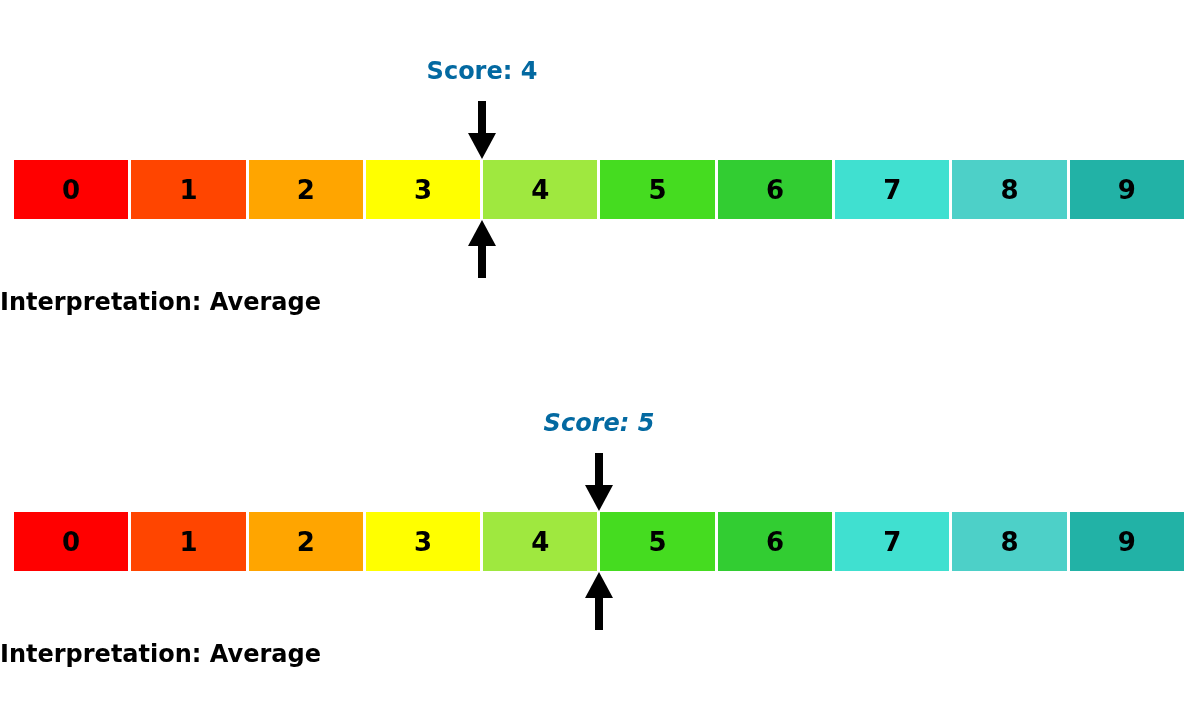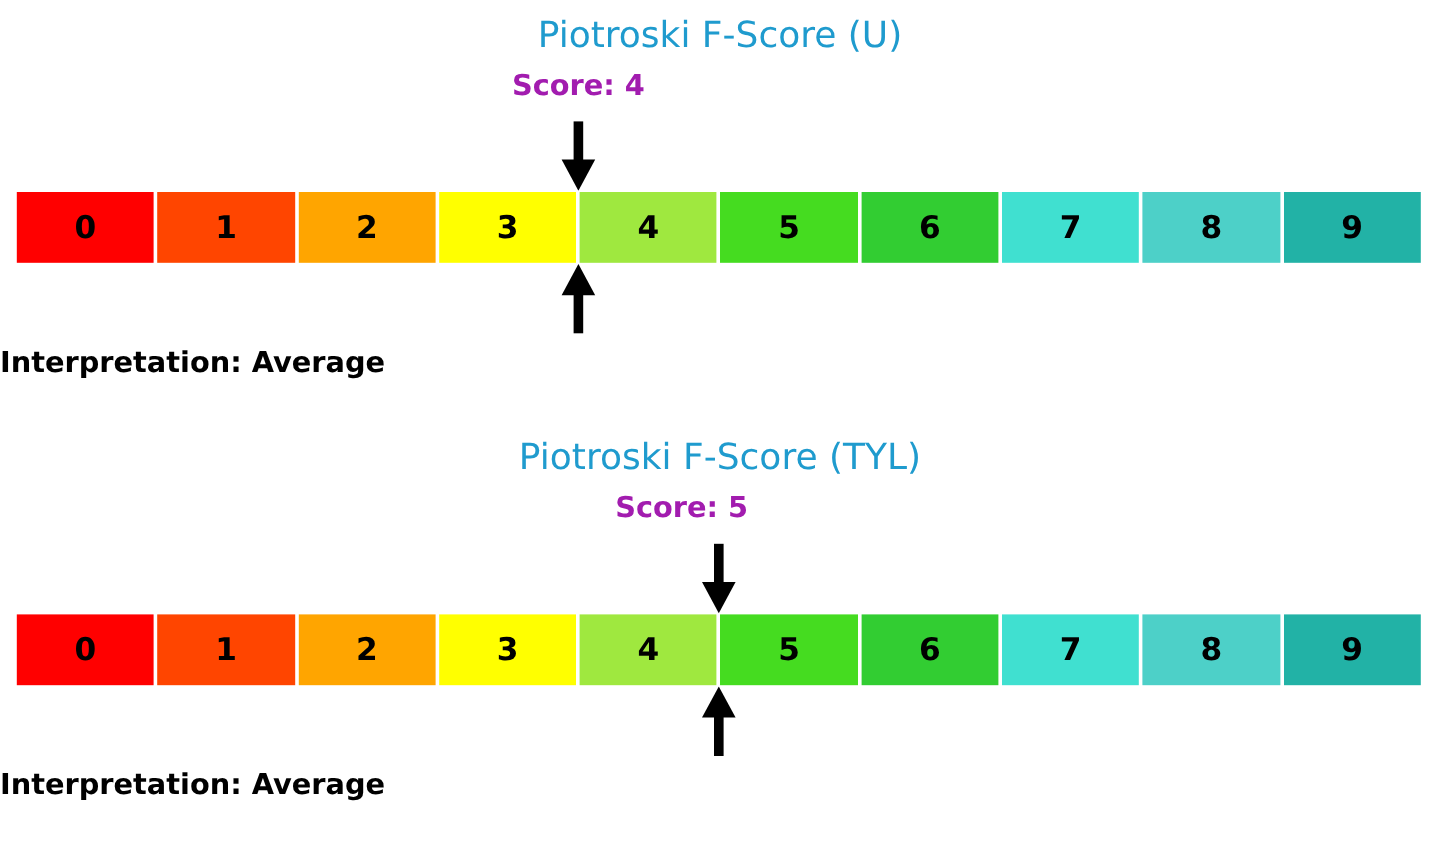--- a/index.html
+++ b/index.html
@@ -88,7 +88,6 @@
 <div class="canvas">
 
   <section class="fscore-chart" data-chart="0">
-    <div class="chart-title">Piotroski F-Score (U)</div>
     <div class="score-label score-anchored" style="left: 482px;">Score: 4</div>
     <div class="arrow arrow-down score-anchored" style="left: 482px;">
       <svg width="30" height="58" viewBox="0 0 30 58">

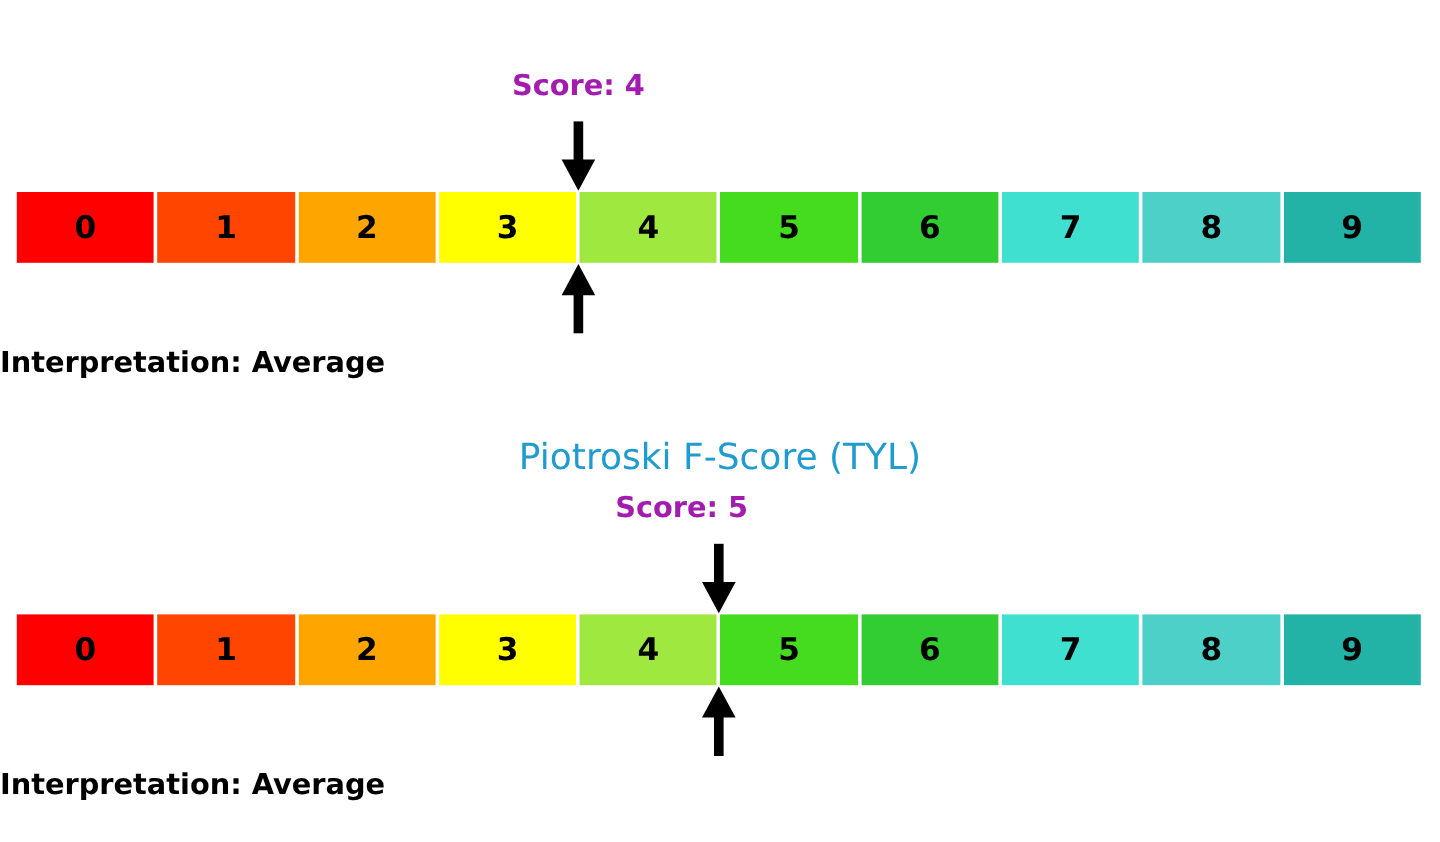--- a/index.html
+++ b/index.html
@@ -40,7 +40,7 @@
     transform: translateX(-50%);
     font-size: 24px;
     font-weight: 700;
-    color: #a21caf;
+    color: #0369a1;
     white-space: nowrap;
   }
   .arrow {

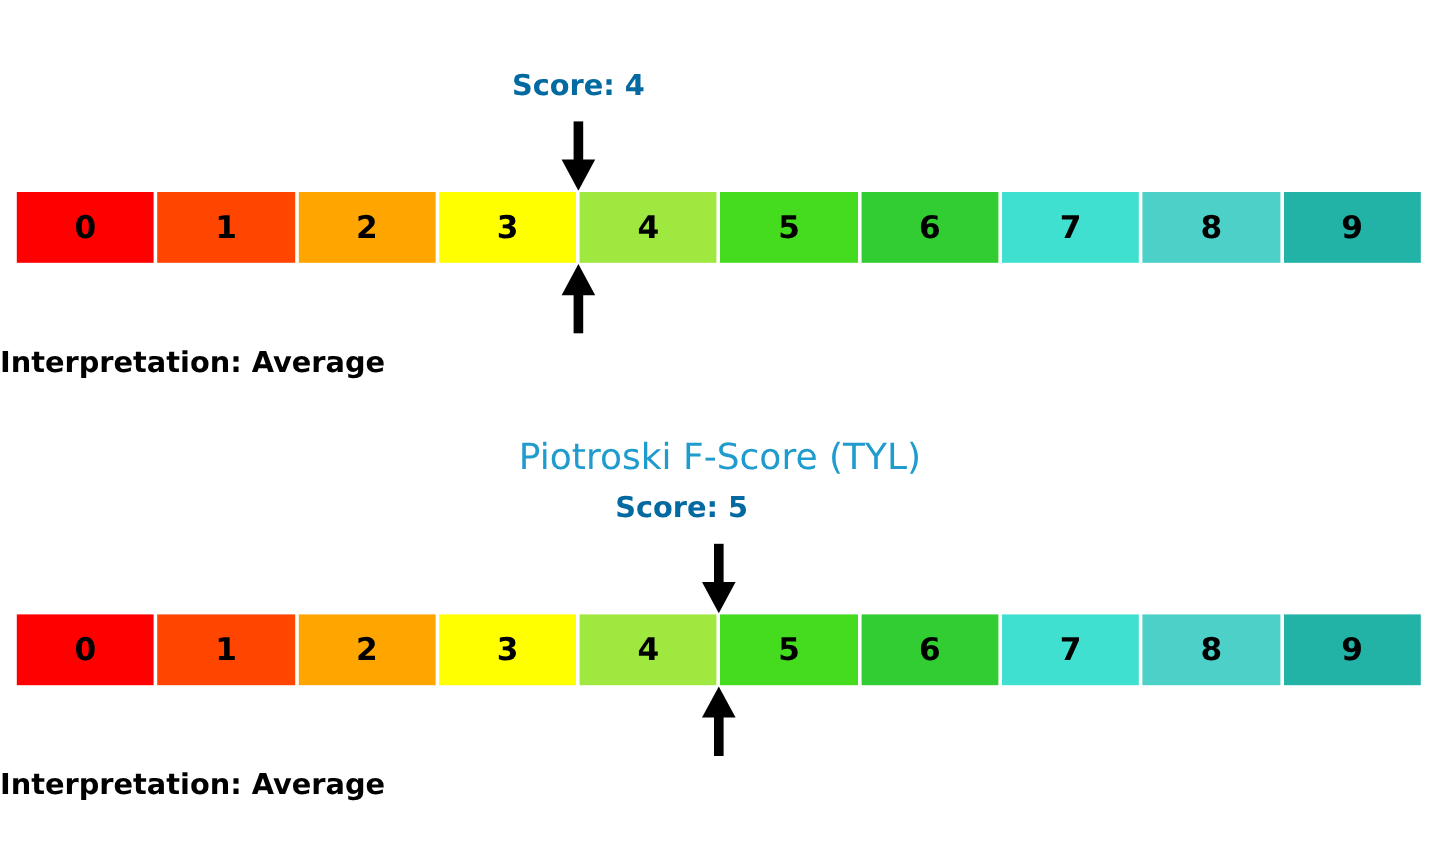--- a/index.html
+++ b/index.html
@@ -137,7 +137,6 @@
   </section>
 
   <section class="fscore-chart" data-chart="1">
-    <div class="chart-title">Piotroski F-Score (TYL)</div>
     <div class="score-label score-anchored" style="left: 568px;">Score: 5</div>
     <div class="arrow arrow-down score-anchored" style="left: 599px;">
       <svg width="30" height="58" viewBox="0 0 30 58">

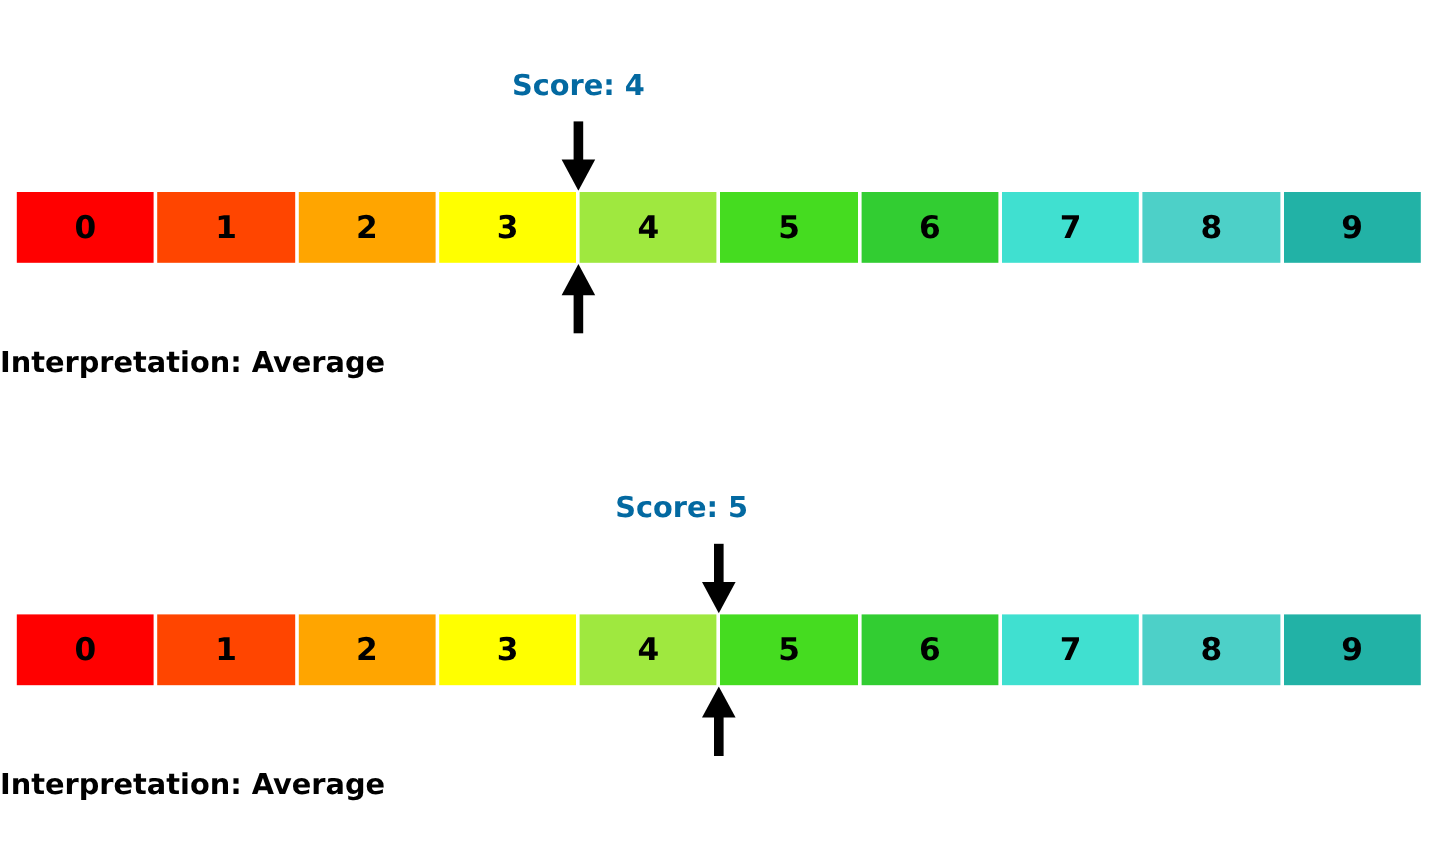--- a/index.html
+++ b/index.html
@@ -137,7 +137,7 @@
   </section>
 
   <section class="fscore-chart" data-chart="1">
-    <div class="score-label score-anchored" style="left: 568px;">Score: 5</div>
+    <div class="score-label score-anchored" style="left: 599px; font-style: italic;">Score: 5</div>
     <div class="arrow arrow-down score-anchored" style="left: 599px;">
       <svg width="30" height="58" viewBox="0 0 30 58">
           <rect x="11" y="0" width="8" height="34" fill="#000"></rect>

